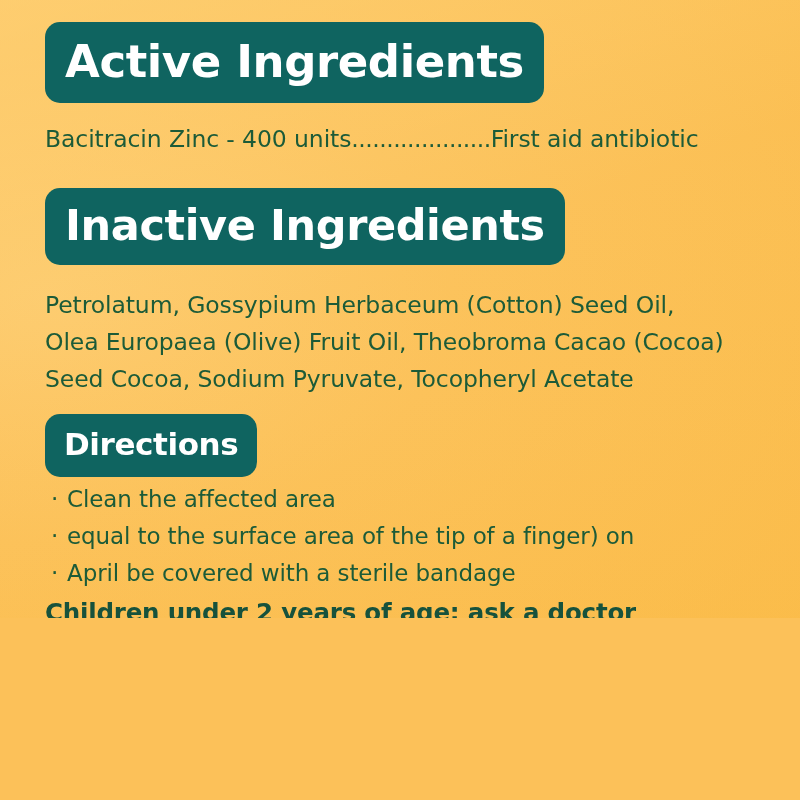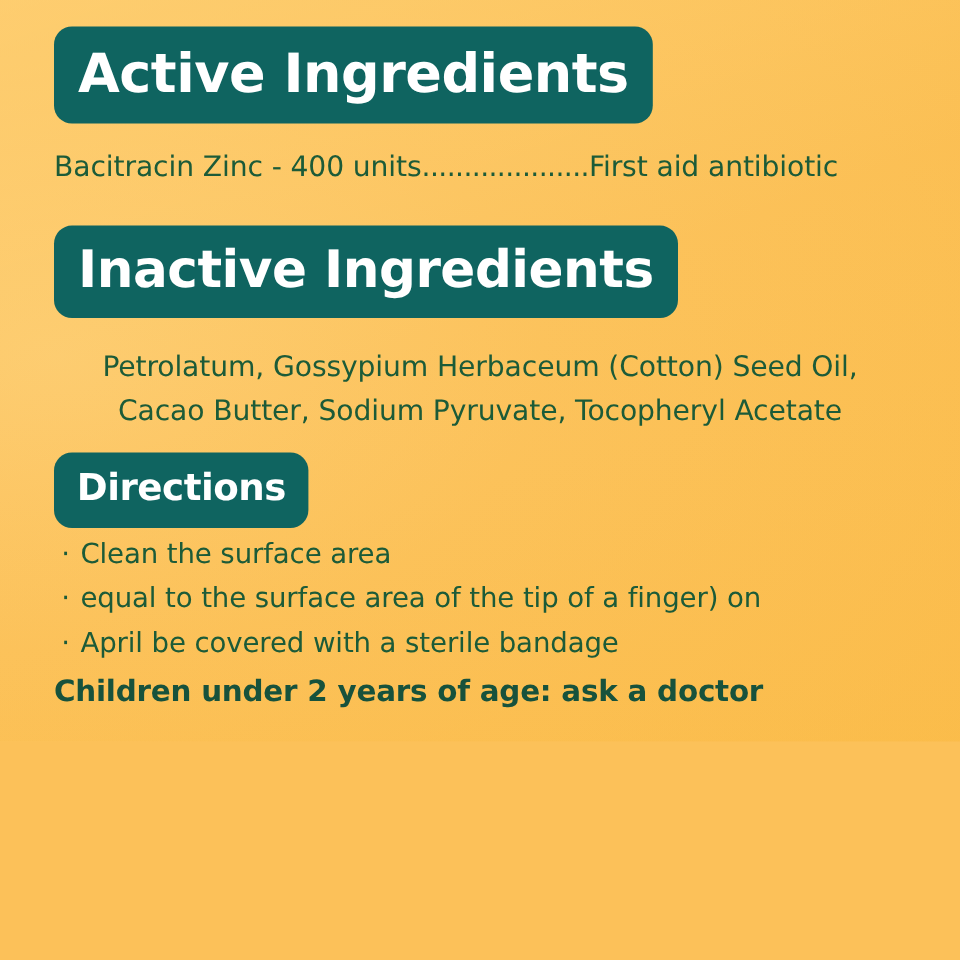--- a/index.html
+++ b/index.html
@@ -91,7 +91,6 @@
   .inactive-text .ln {
     display: block;
     white-space: nowrap;
-    text-align: center;
   }
 
   .dir-head {

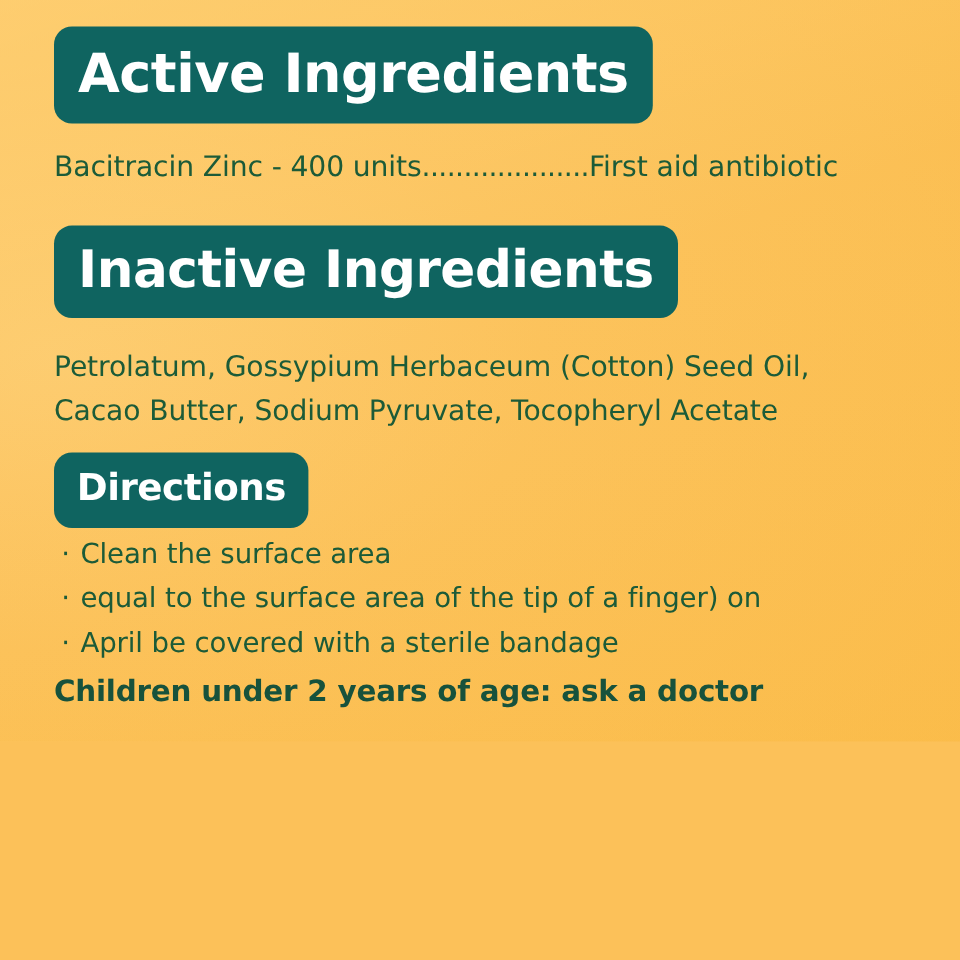--- a/index.html
+++ b/index.html
@@ -151,6 +151,7 @@
 
     <p class="inactive-text">
       <span class="ln">Petrolatum, Gossypium Herbaceum (Cotton) Seed Oil,</span>
+      <span class="ln">Olea Europaea (Olive) Fruit Oil, Theobroma Cacao (Cocoa)</span>
       <span class="ln">Cacao Butter, Sodium Pyruvate, Tocopheryl Acetate</span>
     </p>
 

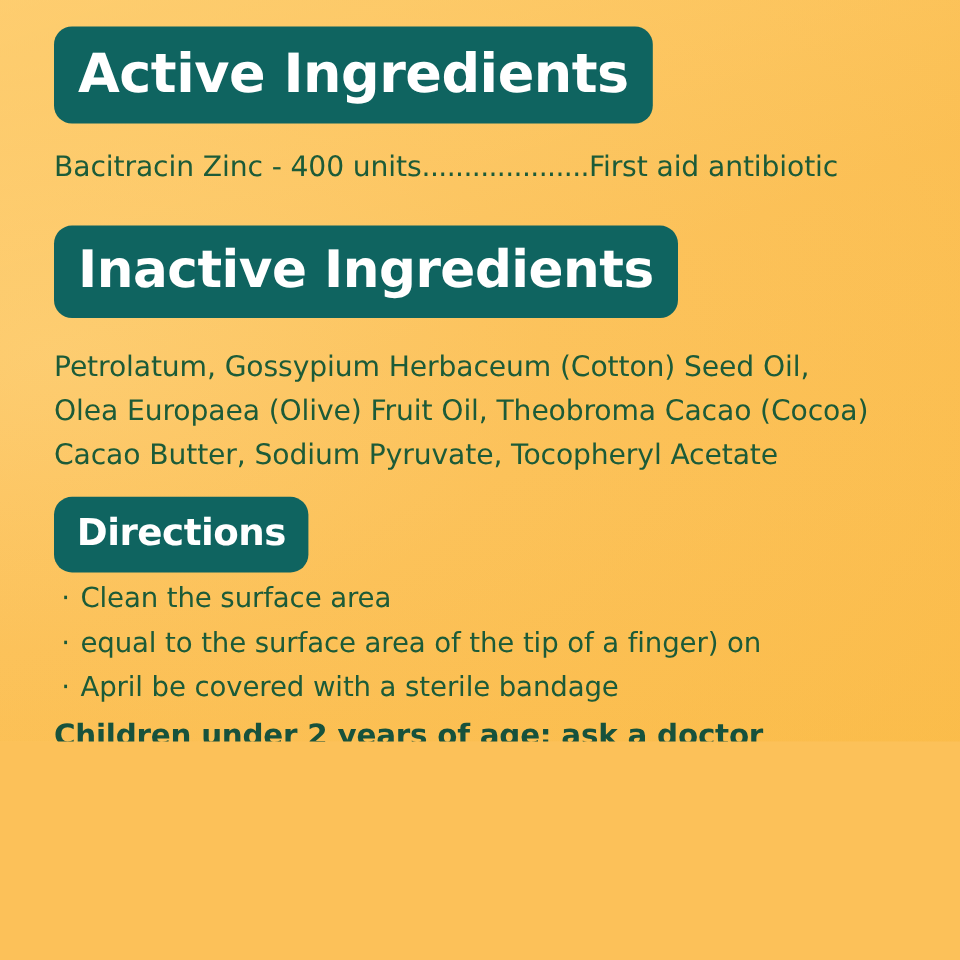--- a/index.html
+++ b/index.html
@@ -152,7 +152,7 @@
     <p class="inactive-text">
       <span class="ln">Petrolatum, Gossypium Herbaceum (Cotton) Seed Oil,</span>
       <span class="ln">Olea Europaea (Olive) Fruit Oil, Theobroma Cacao (Cocoa)</span>
-      <span class="ln">Cacao Butter, Sodium Pyruvate, Tocopheryl Acetate</span>
+      <span class="ln">Seed Cocoa, Sodium Pyruvate, Tocopheryl Acetate</span>
     </p>
 
     

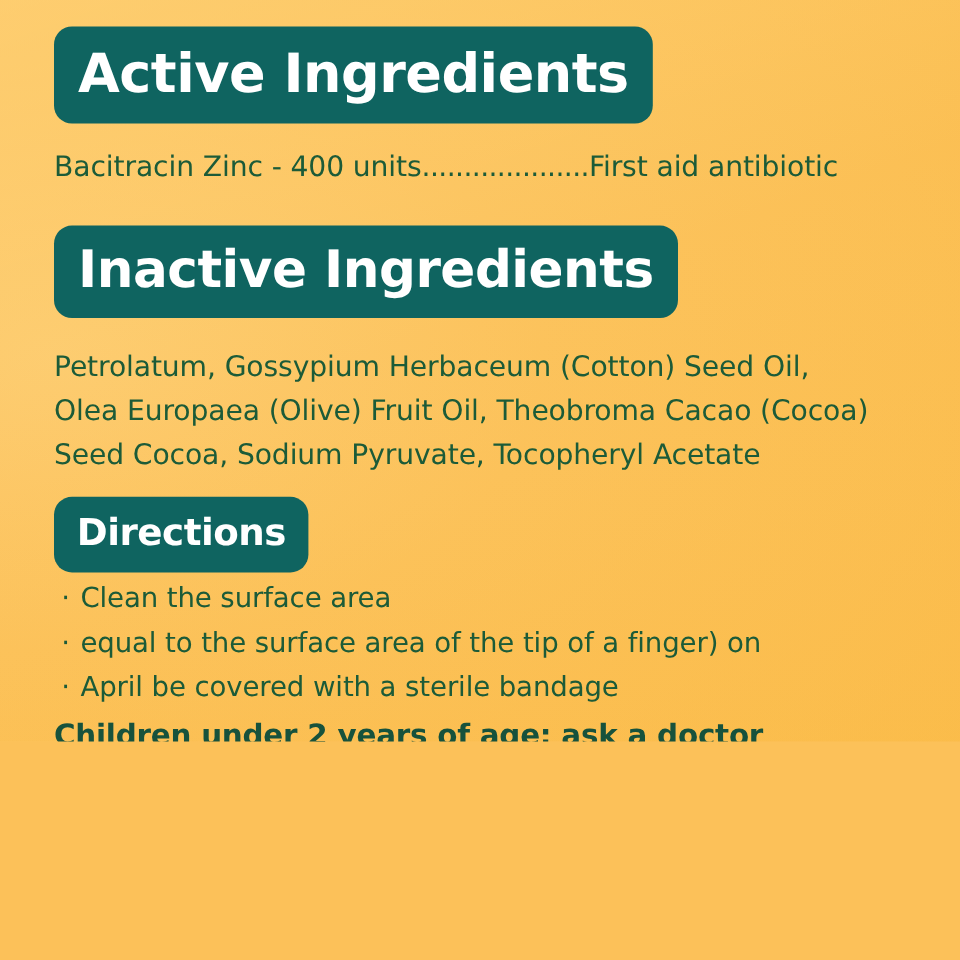--- a/index.html
+++ b/index.html
@@ -162,7 +162,7 @@
     <ul class="dir-list">
       <li>
         <span class="bullet">·</span>
-        <span class="ln">Clean the surface area</span>
+        <span class="ln">Clean the affected area</span>
       </li>
       <li>
         <span class="bullet">·</span>

